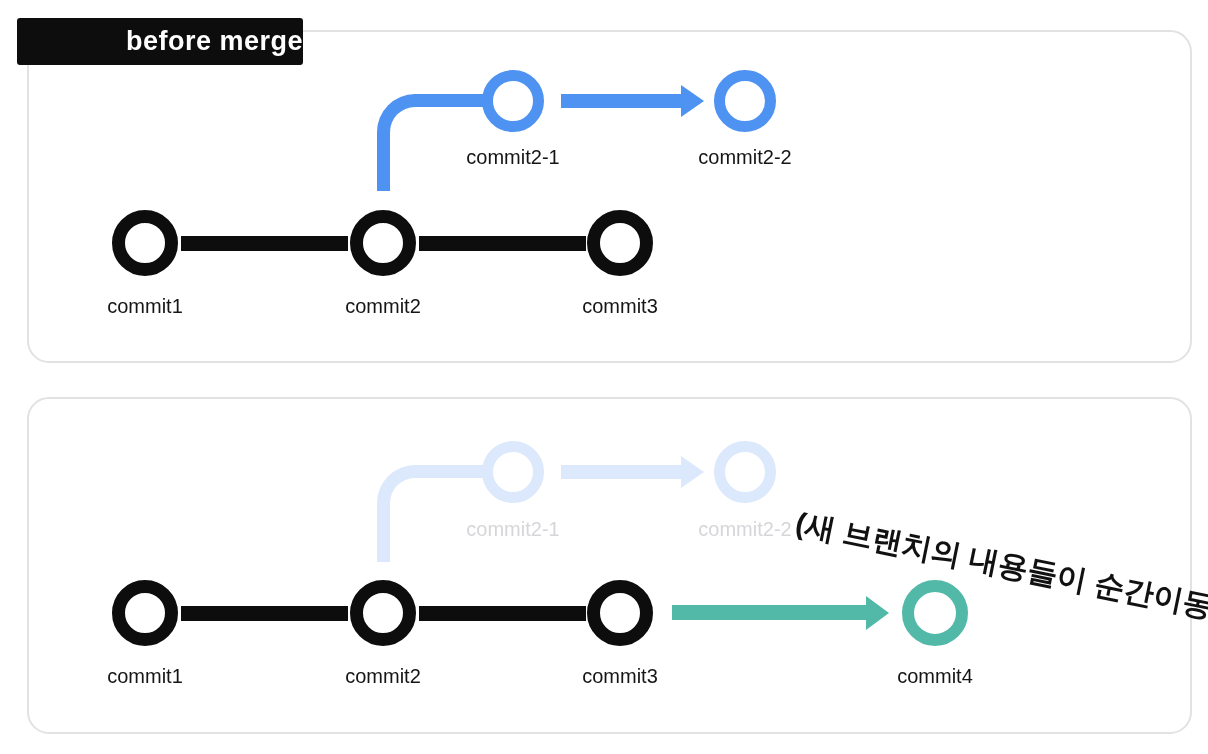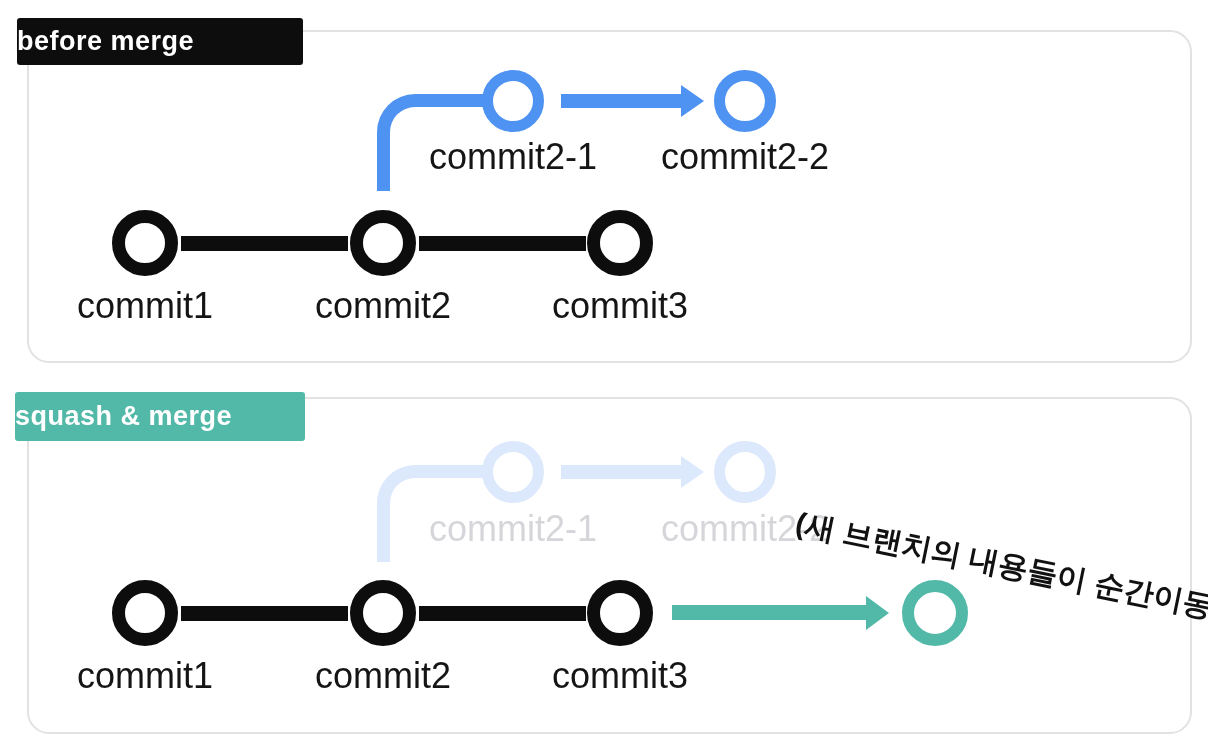--- a/index.html
+++ b/index.html
@@ -13,7 +13,7 @@
   .panel1{left:27px;top:30px;width:1161px;height:329px;}
   .panel2{left:27px;top:397px;width:1161px;height:333px;}
   .badge{
-    position:absolute;display:flex;align-items:center;justify-content:flex-start;
+    position:absolute;display:flex;align-items:center;justify-content:flex-end;
     border-radius:3px;color:#ffffff;font-weight:bold;font-size:27px;letter-spacing:.5px;
   }
   .badge1{left:17px;top:18px;width:286px;height:47px;background:#0d0d0d;}

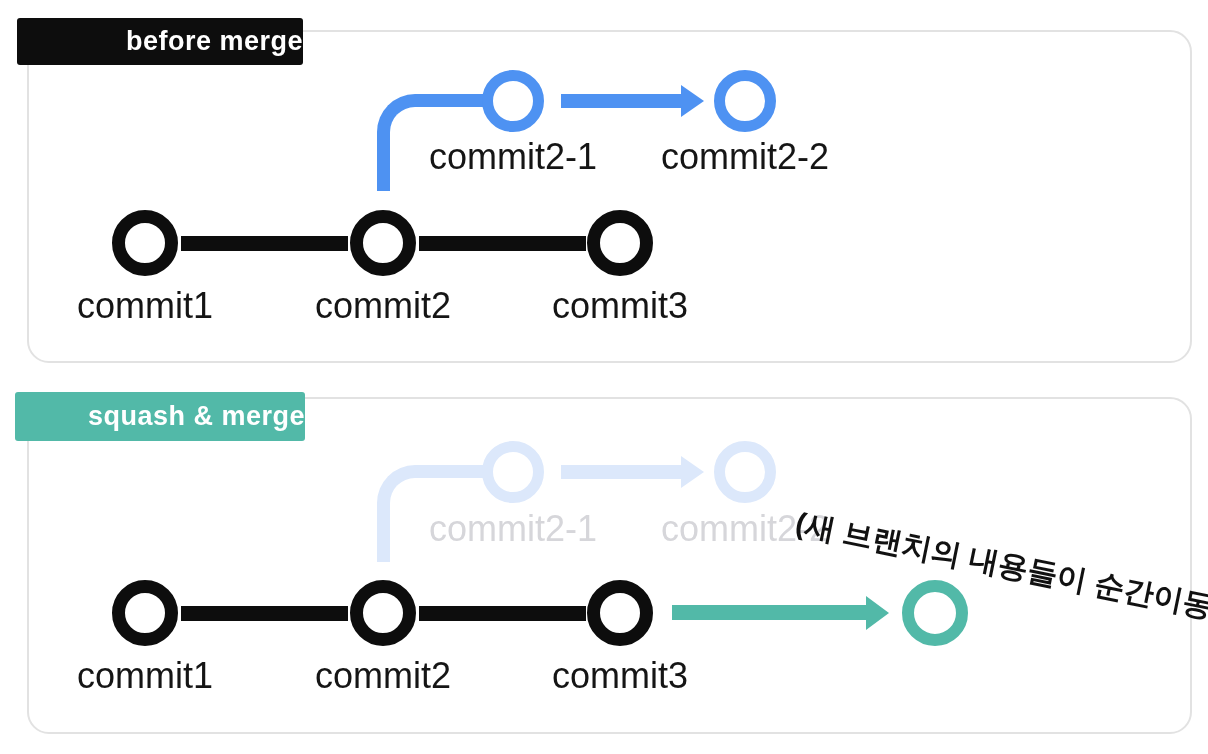--- a/index.html
+++ b/index.html
@@ -40,7 +40,7 @@
   .elbow-faded{border-left-color:#dce8fb;border-top-color:#dce8fb;}
   .lbl{
     position:absolute;width:220px;margin-left:-110px;text-align:center;
-    font-size:36px;line-height:34px;color:#151515;
+    font-size:20px;line-height:34px;color:#151515;
   }
   .lbl-faded{color:#d6d6da;}
   .annotation{

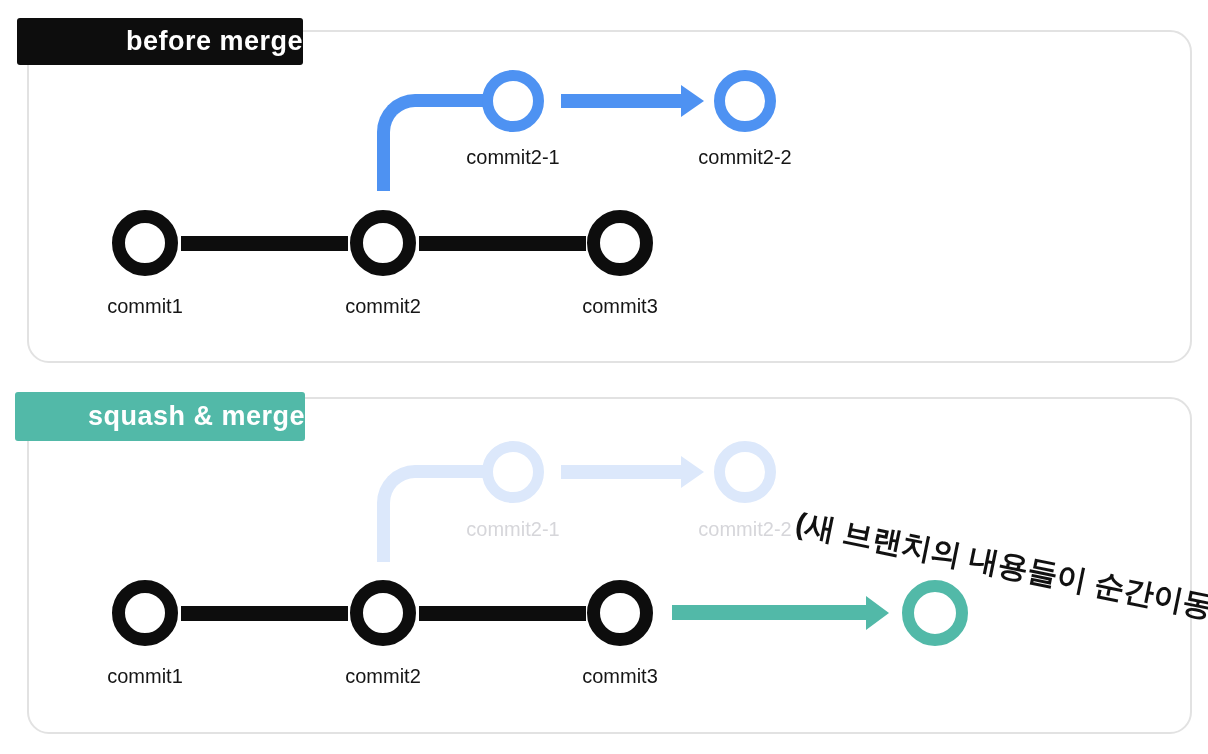--- a/index.html
+++ b/index.html
@@ -81,9 +81,6 @@
   <div class="lbl" style="left:620px;top:289px;">commit3</div>
 
   <section class="panel panel2"></section>
-  <div class="badge badge2">
-    <span>squash &amp; merge</span>
-  </div>
 
   <div class="elbow elbow-faded" style="left:377px;top:465px;"></div>
   <div class="node n-fadedblue" style="left:482px;top:441px;"></div>

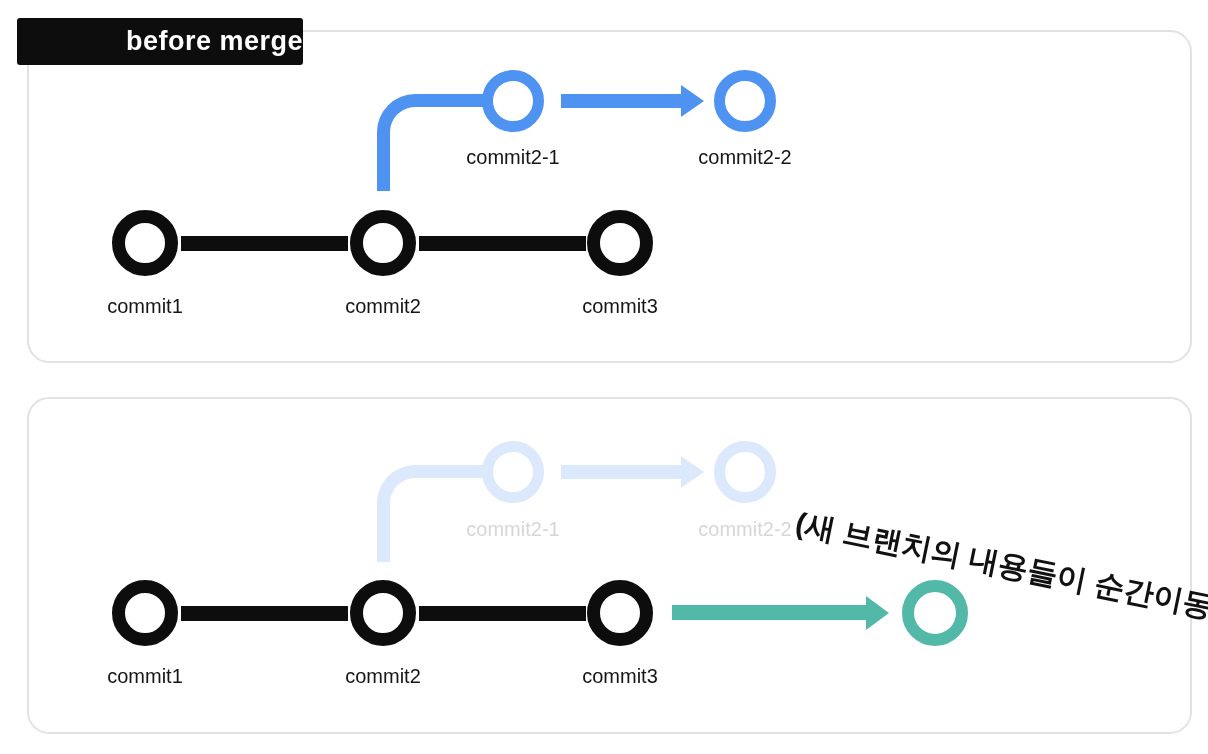--- a/index.html
+++ b/index.html
@@ -102,6 +102,7 @@
   <div class="shaft-teal" style="left:672px;top:605px;width:196px;"></div>
   <div class="head head-teal" style="left:866px;top:596px;"></div>
   <div class="node n-teal" style="left:902px;top:580px;"></div>
+  <div class="lbl" style="left:935px;top:659px;">commit4</div>
 
   <div class="annotation">(새 브랜치의 내용들이 순간이동)</div>
 

